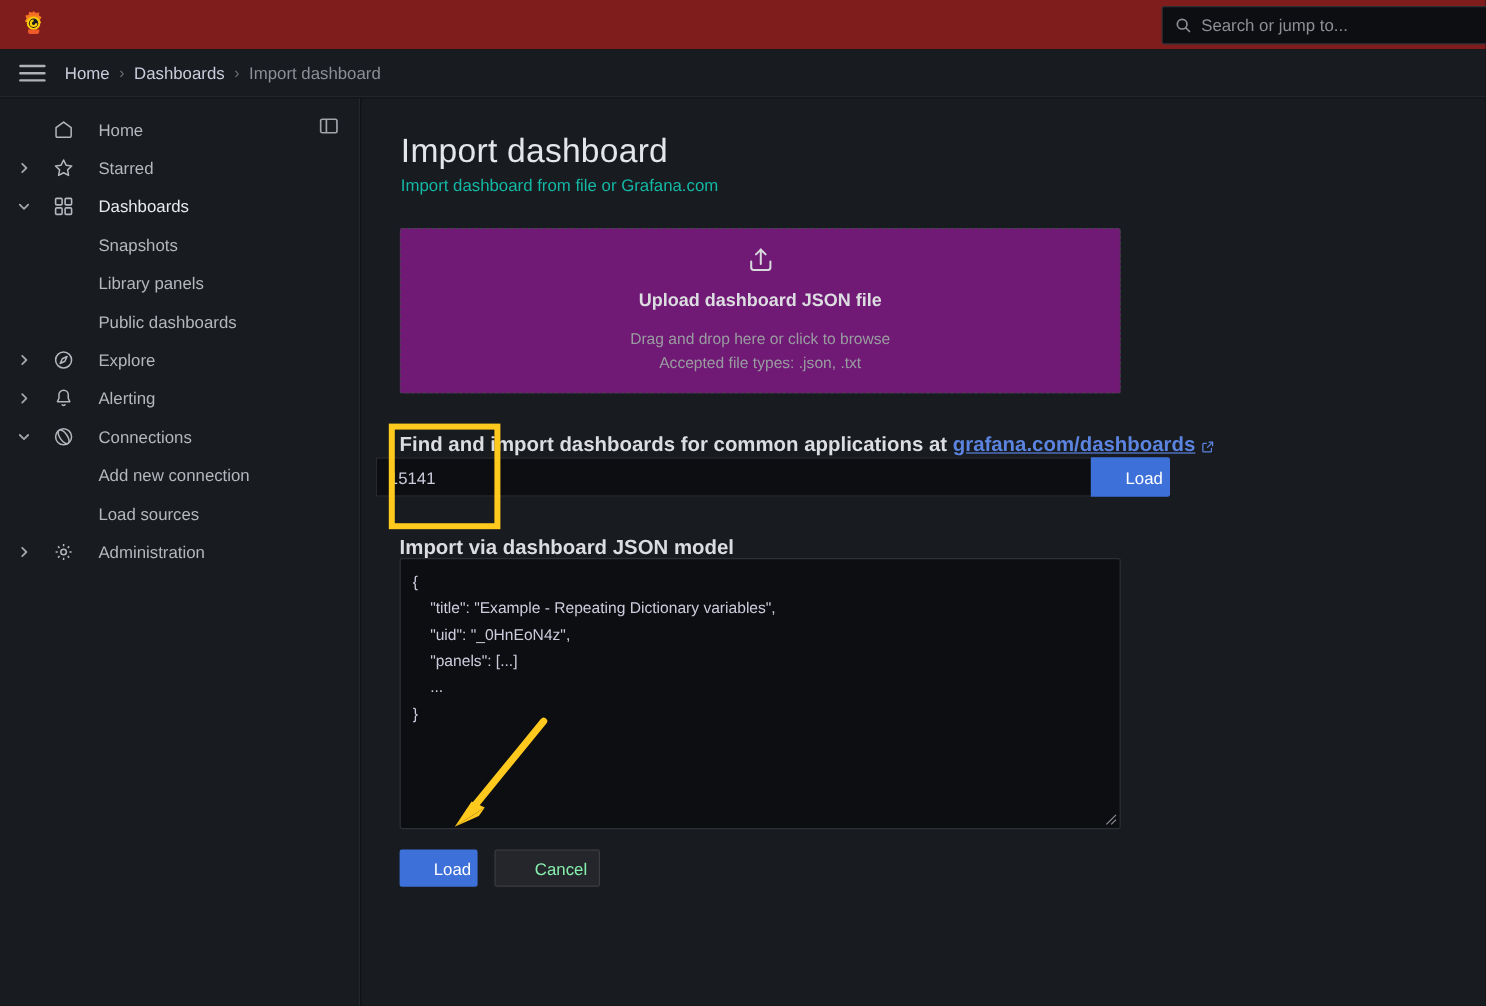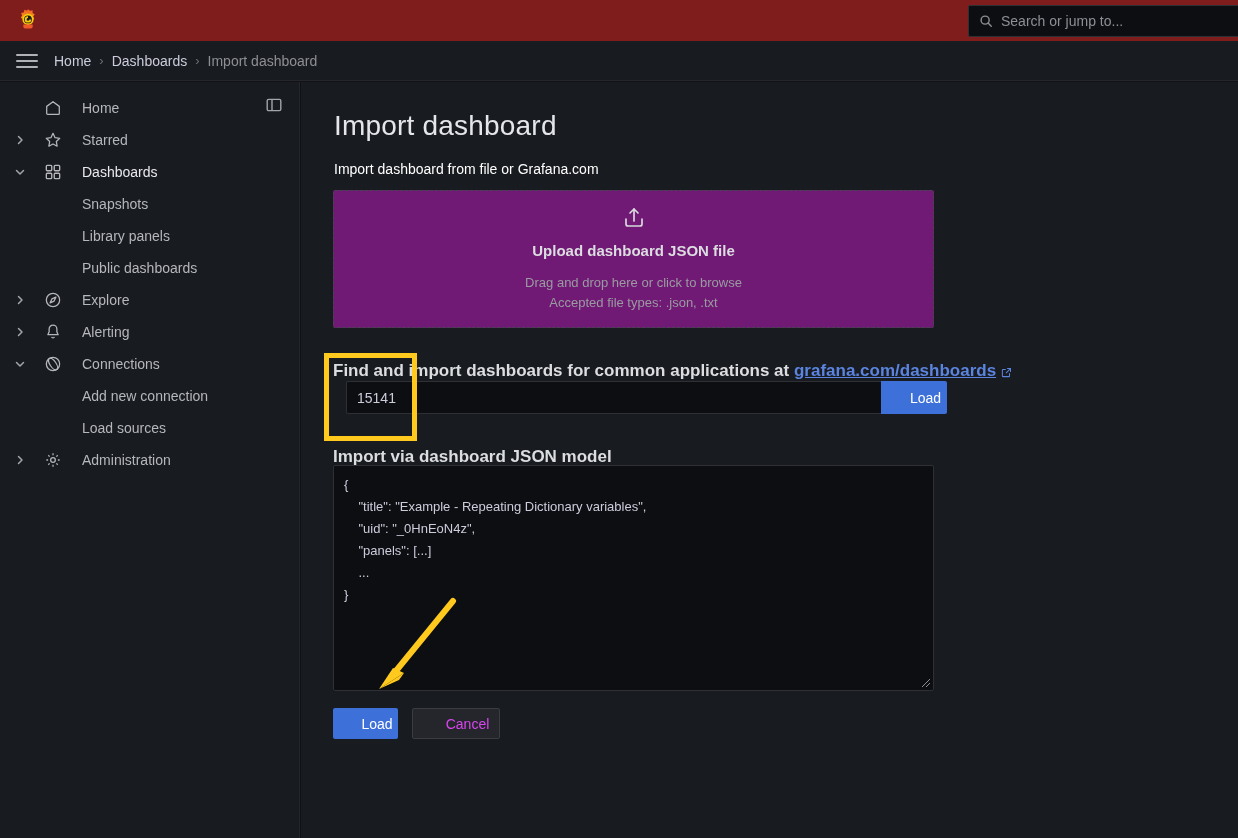--- a/index.html
+++ b/index.html
@@ -109,7 +109,7 @@
     color: #e4e6ea; font-size: 28px; font-weight: 400; letter-spacing: .2px;
   }
   .page-subtitle {
-    color: #ffffff; font-size: 14px; margin-top: 19px;
+    color: #14b8a6; font-size: 14px; margin-top: 4px;
   }
 
   .dropzone {

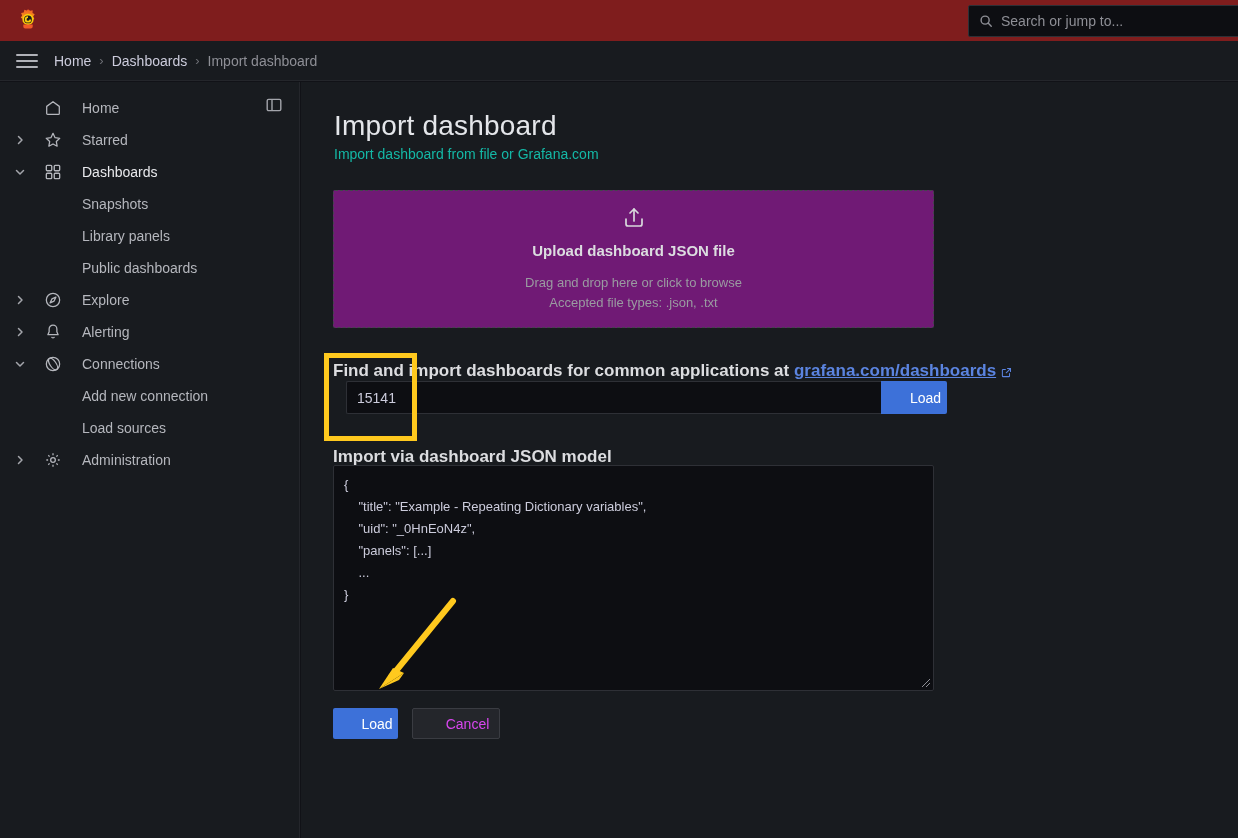--- a/index.html
+++ b/index.html
@@ -134,8 +134,8 @@
   .ext-icon { display: inline-block; vertical-align: -2px; margin-left: 5px; }
 
   .gcom-row {
-    position: absolute; left: 346px; top: 381px;
-    width: 601px; height: 33px;
+    position: absolute; left: 313px; top: 381px;
+    width: 662px; height: 33px;
     display: flex;
   }
   .gcom-input {

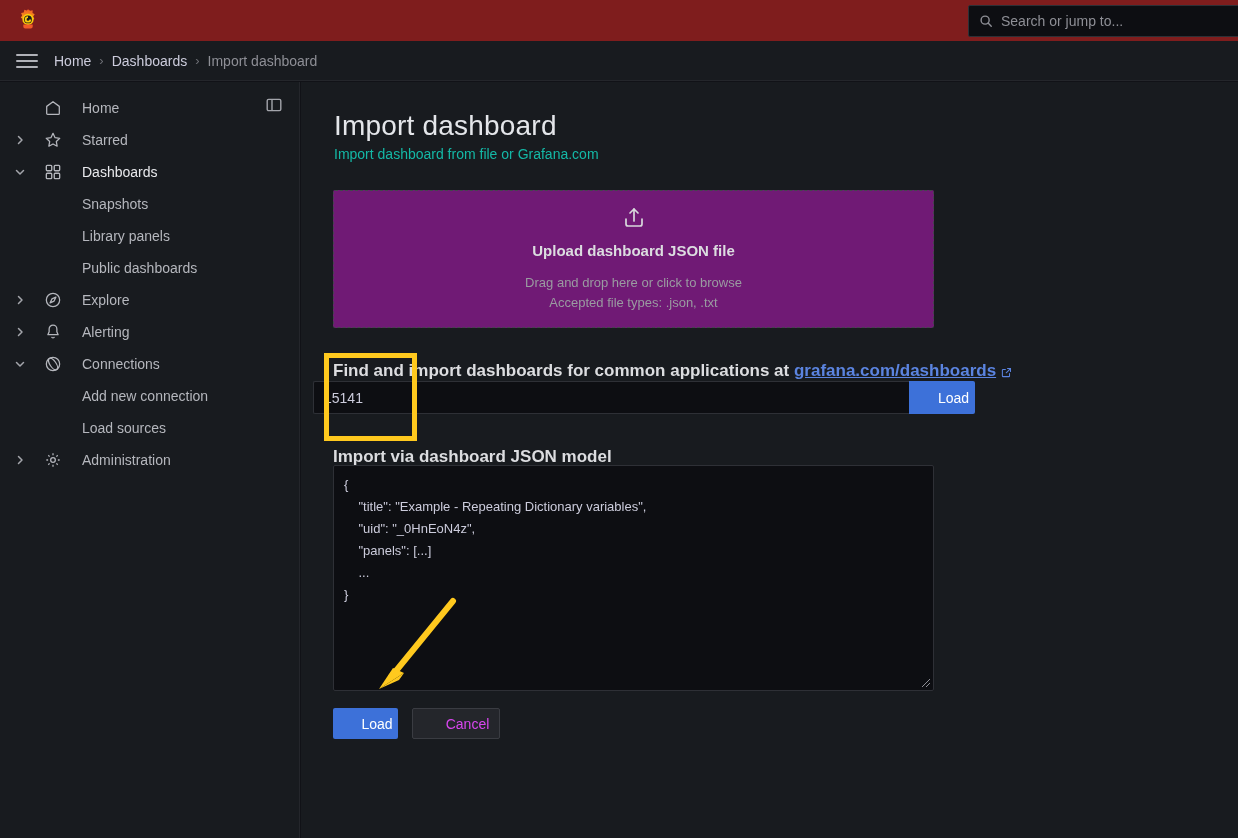--- a/index.html
+++ b/index.html
@@ -158,7 +158,7 @@
   }
   .btn-primary { background: #3d71d9; color: #ffffff; }
   .btn-secondary {
-    background: #24262b; color: #d946ef; border: 1px solid #3a3c42;
+    background: #24262b; color: #86efac; border: 1px solid #3a3c42;
   }
   .gcom-load {
     width: 66px; height: 33px; border-radius: 0 2px 2px 0;

